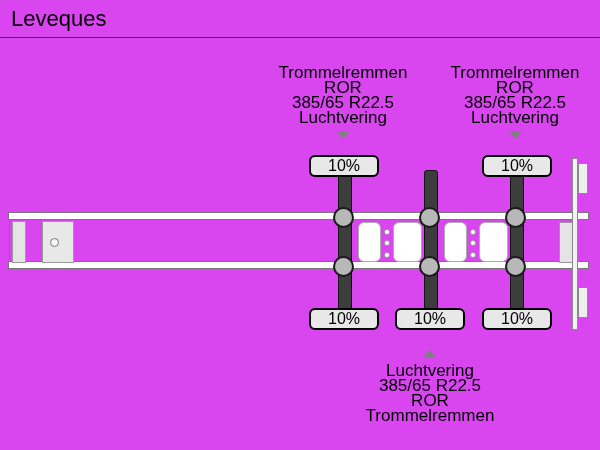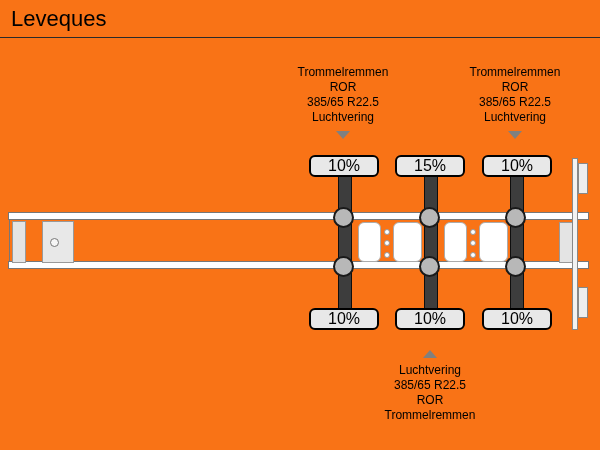--- a/index.html
+++ b/index.html
@@ -4,7 +4,7 @@
 <style>
   html,body{margin:0;padding:0;background:#fff;}
   .screen{
-    position:relative;width:600px;height:450px;background:#f97316;
+    position:relative;width:600px;height:450px;background:#d946ef;
     font-family:"Liberation Sans","DejaVu Sans",sans-serif;color:#111;
     overflow:hidden;
   }

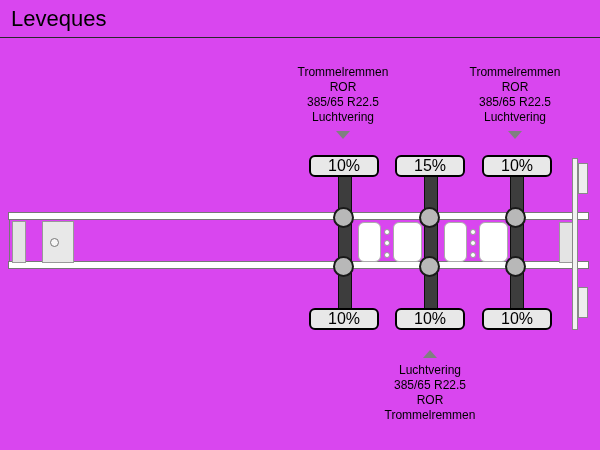--- a/index.html
+++ b/index.html
@@ -14,7 +14,7 @@
   .rule{left:0;top:37px;width:600px;height:0;border-top:1.5px solid #2a2a2a;}
   .ref{left:11px;top:43px;font-size:13px;color:#000;}
   
-  .anno{width:160px;text-align:center;font-size:12px;line-height:15px;color:#000;}
+  .anno{width:160px;text-align:center;font-size:17px;line-height:15px;color:#000;}
   .anno div{white-space:nowrap;}
   .arrow-down{width:0;height:0;margin:6px auto 0;
     border-left:7px solid transparent;border-right:7px solid transparent;

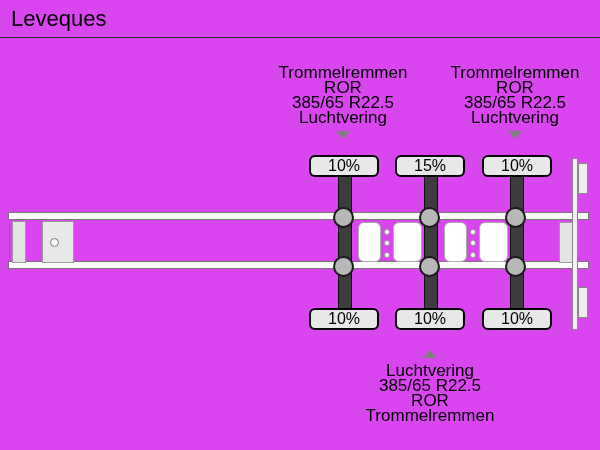--- a/index.html
+++ b/index.html
@@ -105,7 +105,6 @@
   <div class="abs axle-bar" style="left:424px;"></div>
   <div class="abs hub" style="left:419px;top:207px;"></div>
   <div class="abs hub" style="left:419px;top:256px;"></div>
-  <div class="abs load-box load-top" style="left:395px;">15%</div>
   <div class="abs load-box load-bottom" style="left:395px;">10%</div>
 
   <div class="abs axle-bar" style="left:510px;"></div>

